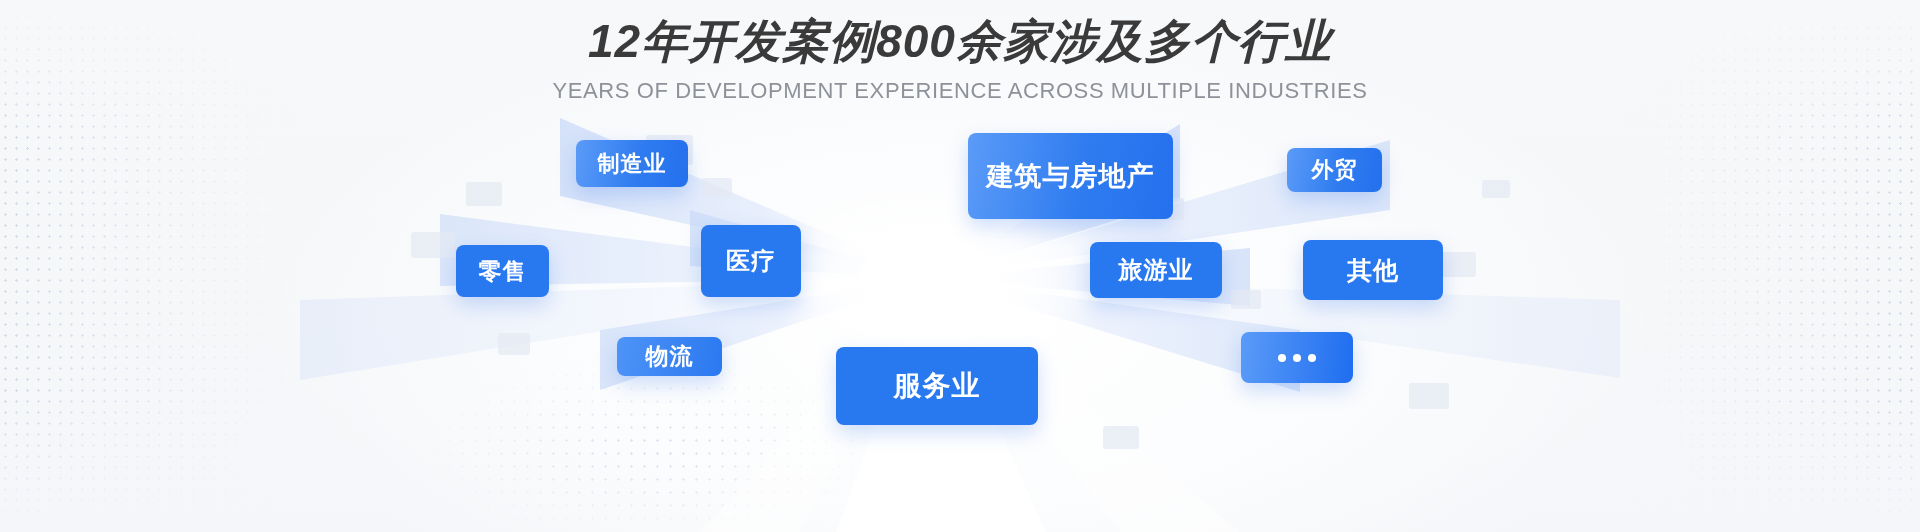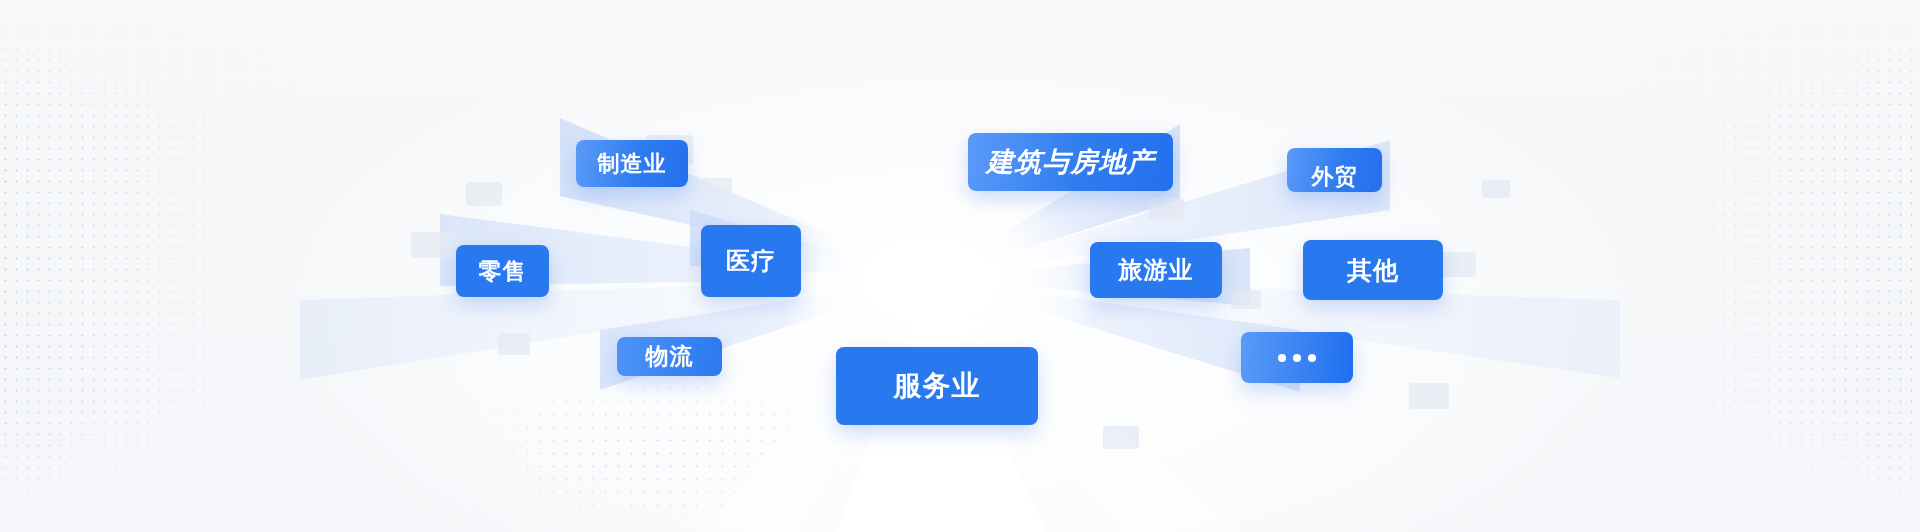--- a/index.html
+++ b/index.html
@@ -148,6 +148,10 @@
       <div class="ghost" style="left: 1482px; top: 180px; width: 28px; height: 18px;"></div>
     </div>
 
+  <div id="heading">
+    <h1 id="title">12年开发案例800余家涉及多个行业</h1>
+    <div id="subtitle">YEARS OF DEVELOPMENT EXPERIENCE ACROSS MULTIPLE INDUSTRIES</div>
+  </div>
 
   <div id="tags">
       <div class="tag grad" style="left: 576px; top: 140px; width: 112px; height: 47px; font-size: 22px;">

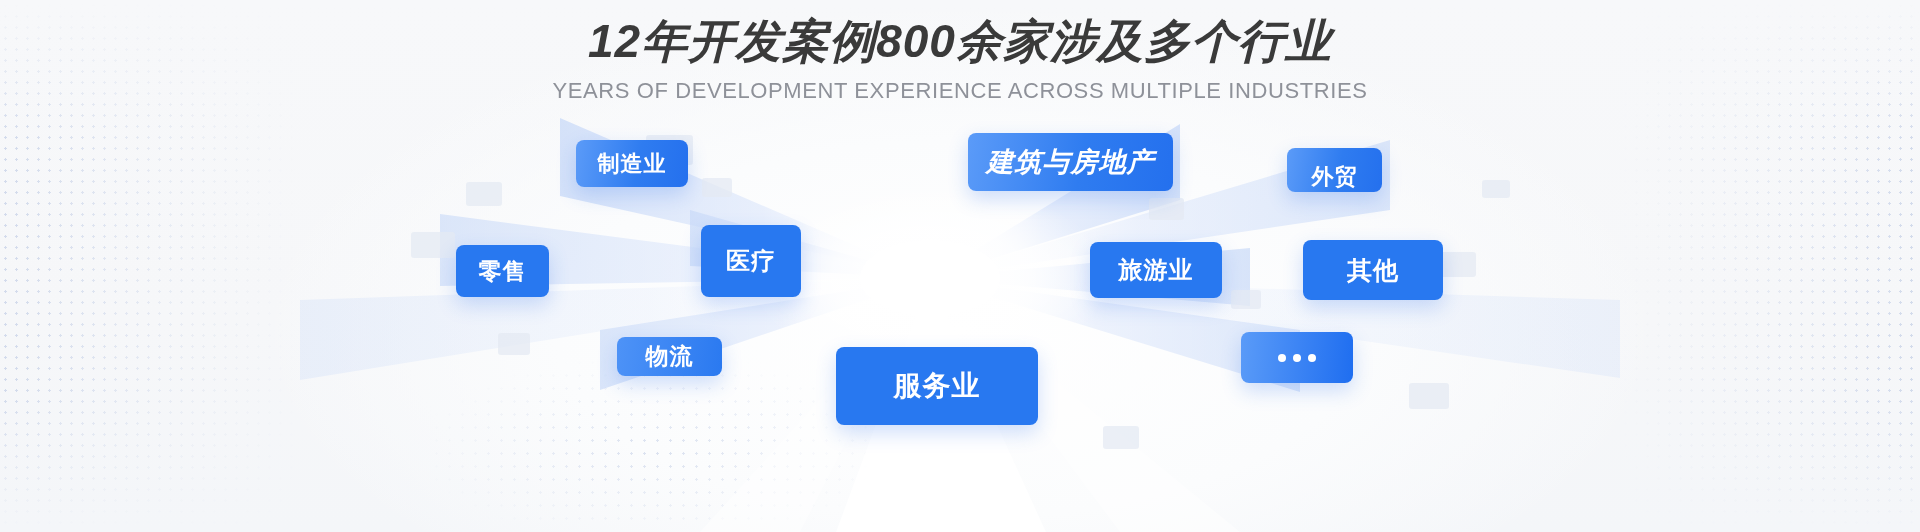--- a/index.html
+++ b/index.html
@@ -169,7 +169,7 @@
       <div class="tag solid" style="left: 836px; top: 347px; width: 202px; height: 78px; font-size: 28px;">
         <span>服务业</span>
       </div>
-      <div class="tag grad" style="left: 968px; top: 133px; width: 205px; height: 58px; font-size: 27px; font-style: italic;">
+      <div class="tag grad" style="left: 968px; top: 133px; width: 205px; height: 86px; font-size: 27px;">
         <span>建筑与房地产</span>
       </div>
       <div class="tag solid" style="left: 1090px; top: 242px; width: 132px; height: 56px; font-size: 24px;">

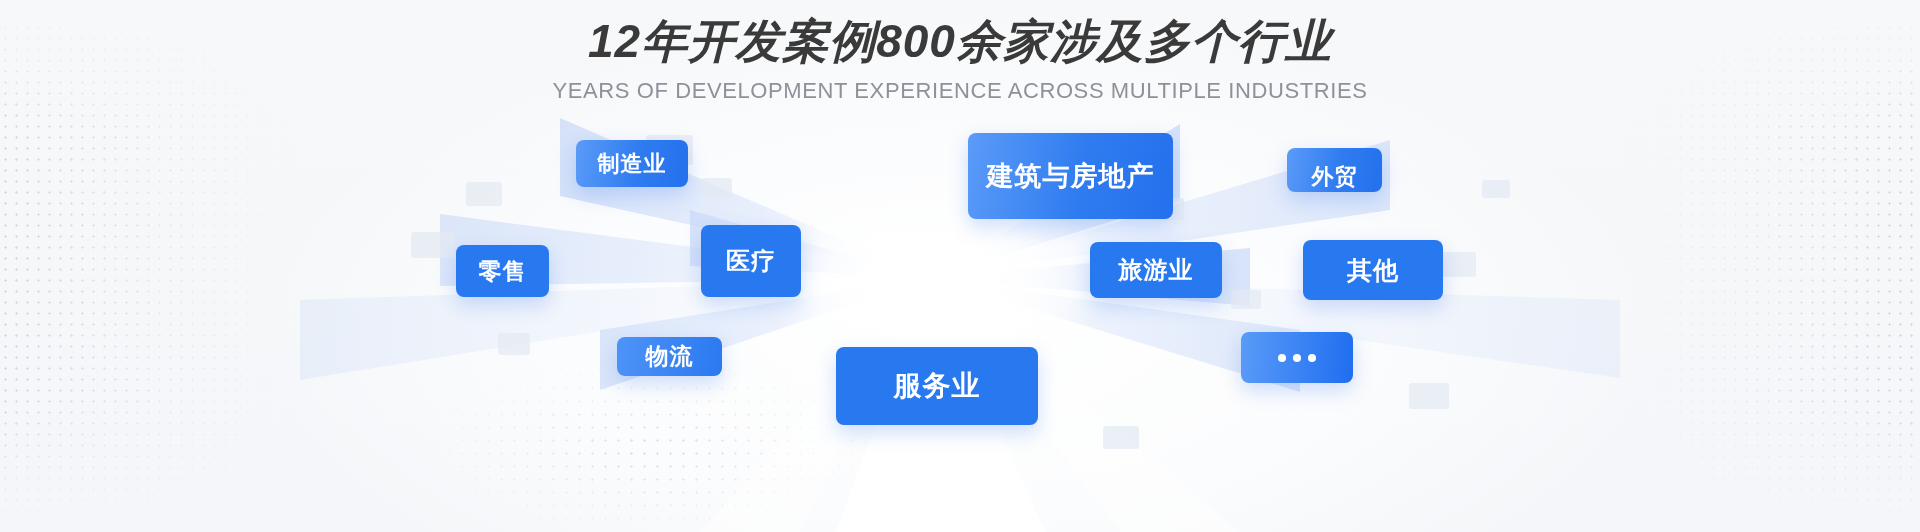--- a/index.html
+++ b/index.html
@@ -175,7 +175,7 @@
       <div class="tag solid" style="left: 1090px; top: 242px; width: 132px; height: 56px; font-size: 24px;">
         <span>旅游业</span>
       </div>
-      <div class="tag grad" style="left: 1287px; top: 148px; width: 95px; height: 44px; font-size: 22px; align-items: flex-end;">
+      <div class="tag grad" style="left: 1287px; top: 148px; width: 95px; height: 44px; font-size: 22px;">
         <span>外贸</span>
       </div>
       <div class="tag solid" style="left: 1303px; top: 240px; width: 140px; height: 60px; font-size: 25px; text-align: right;">

